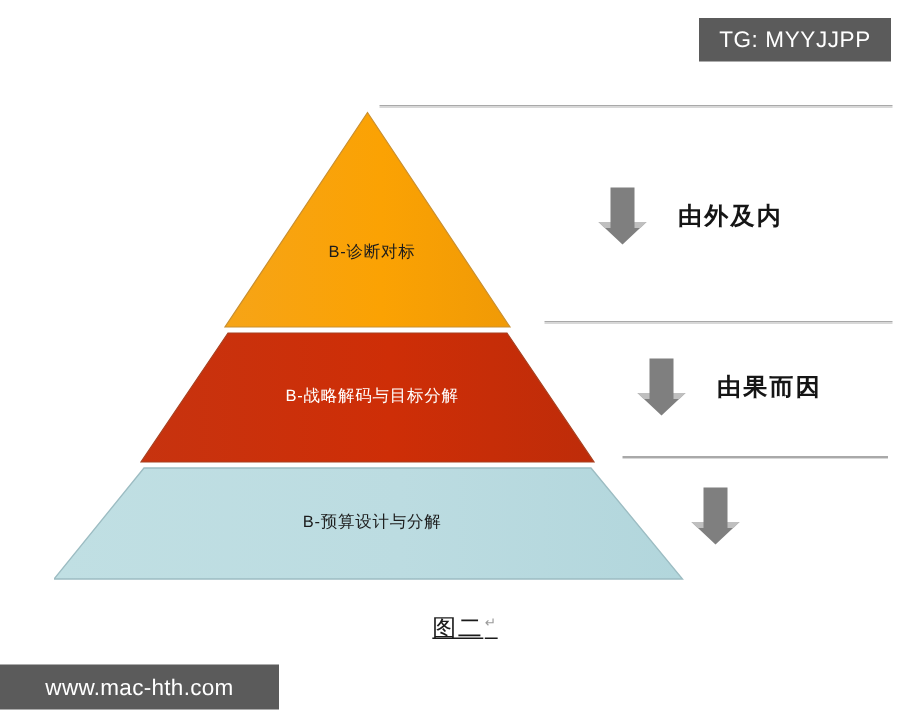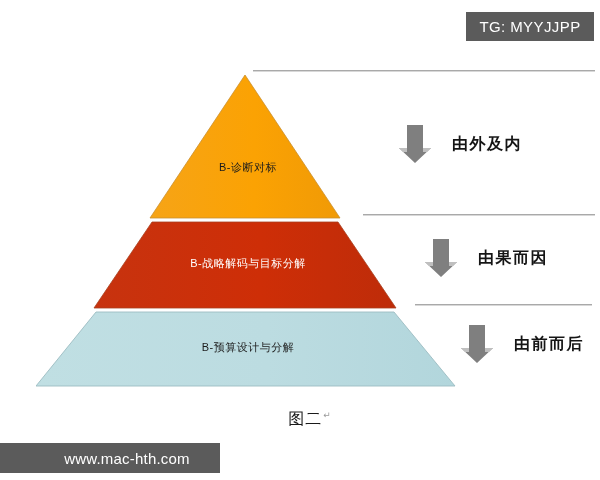--- a/index.html
+++ b/index.html
@@ -230,7 +230,6 @@
       <polygon points="1,24 9,24 9,28 5,28" fill="#bfbfbf"></polygon>
       <polygon points="33,24 25,24 25,28 29,28" fill="#bfbfbf"></polygon>
     </svg>
-    <span class="annot-text">由前而后</span>
   </div>
 
   <div class="watermark">www.mac-hth.com</div>

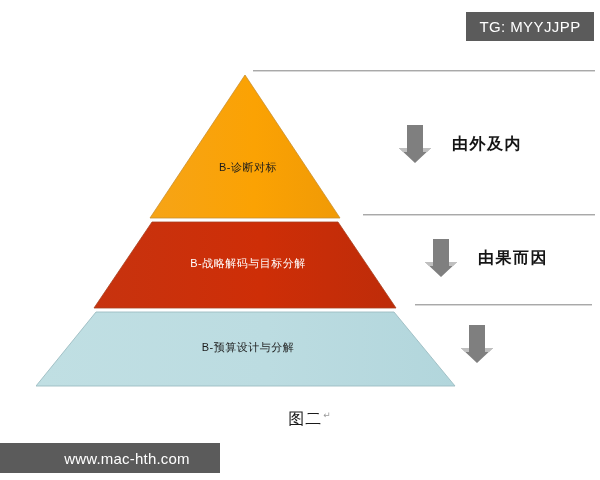--- a/index.html
+++ b/index.html
@@ -108,6 +108,7 @@
     color: #1a1a1a;
     letter-spacing: 1px;
     white-space: nowrap;
+    text-decoration: underline;
   }
   .caption-mark {
     font-size: 9px;

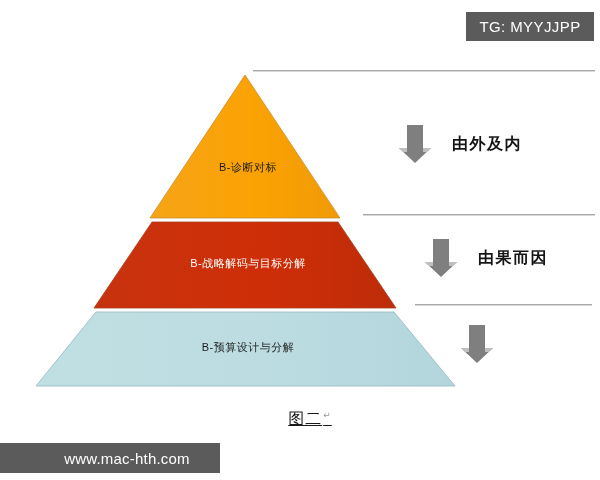--- a/index.html
+++ b/index.html
@@ -55,7 +55,6 @@
     align-items: center;
     justify-content: center;
     white-space: nowrap;
-    padding-left: 34px;
   }
 
   

